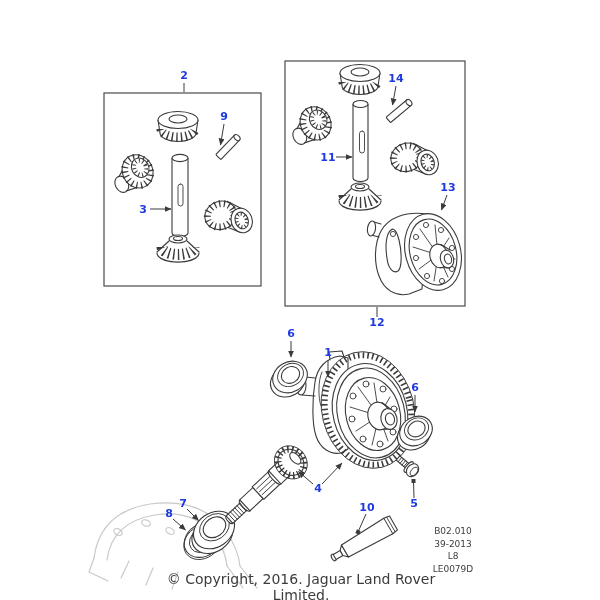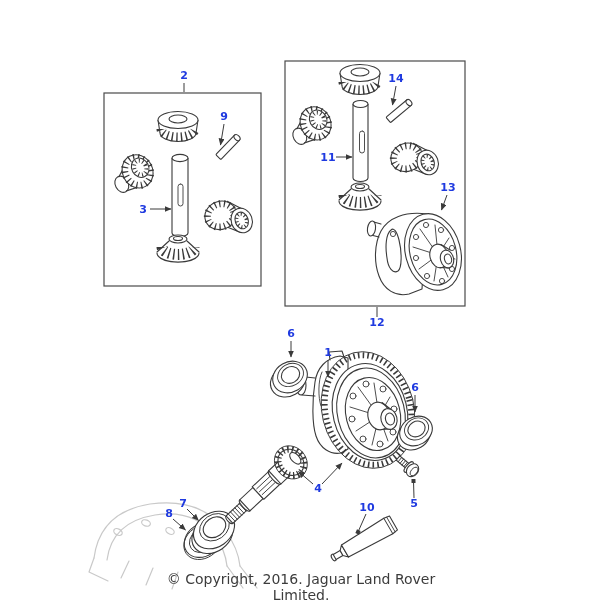--- a/index.html
+++ b/index.html
@@ -298,6 +298,12 @@
   </g>
 </svg>
 
+  <div class="ref-block">
+    <div>B02.010</div>
+    <div>39-2013</div>
+    <div>L8</div>
+    <div>LE0079D</div>
+  </div>
 
   <div class="copyright">© Copyright, 2016. Jaguar Land Rover Limited.</div>
 </div>

